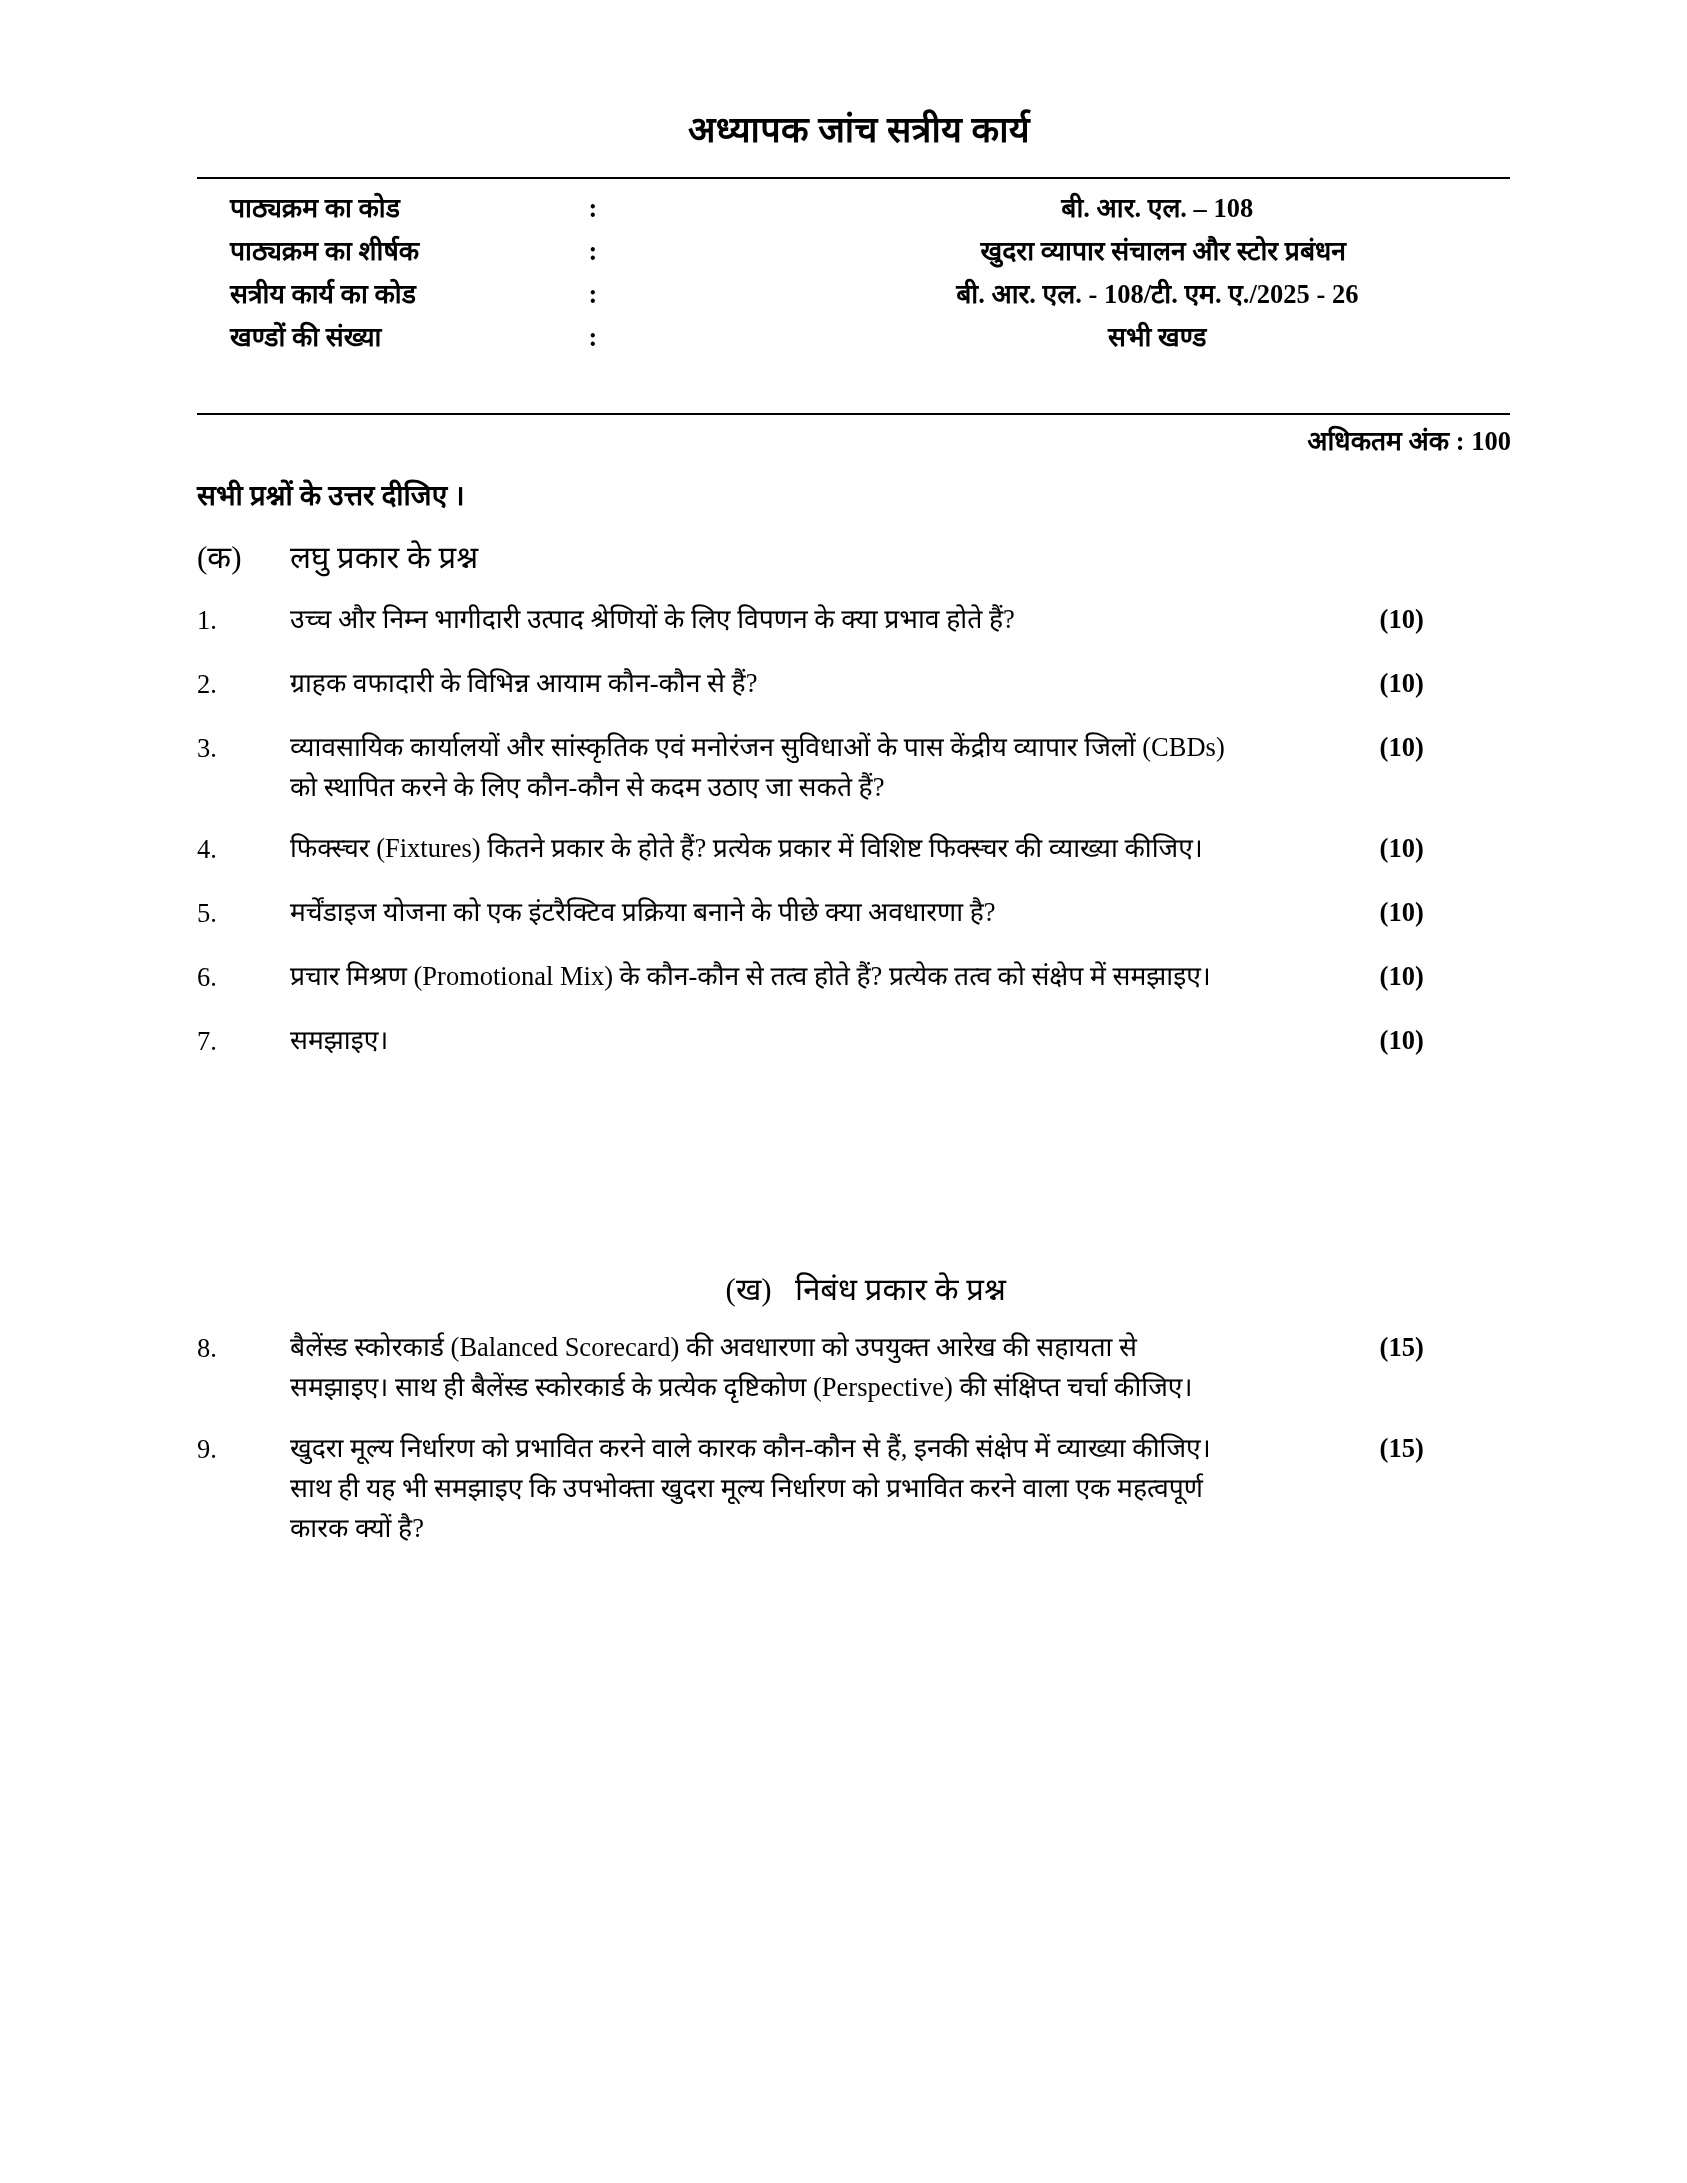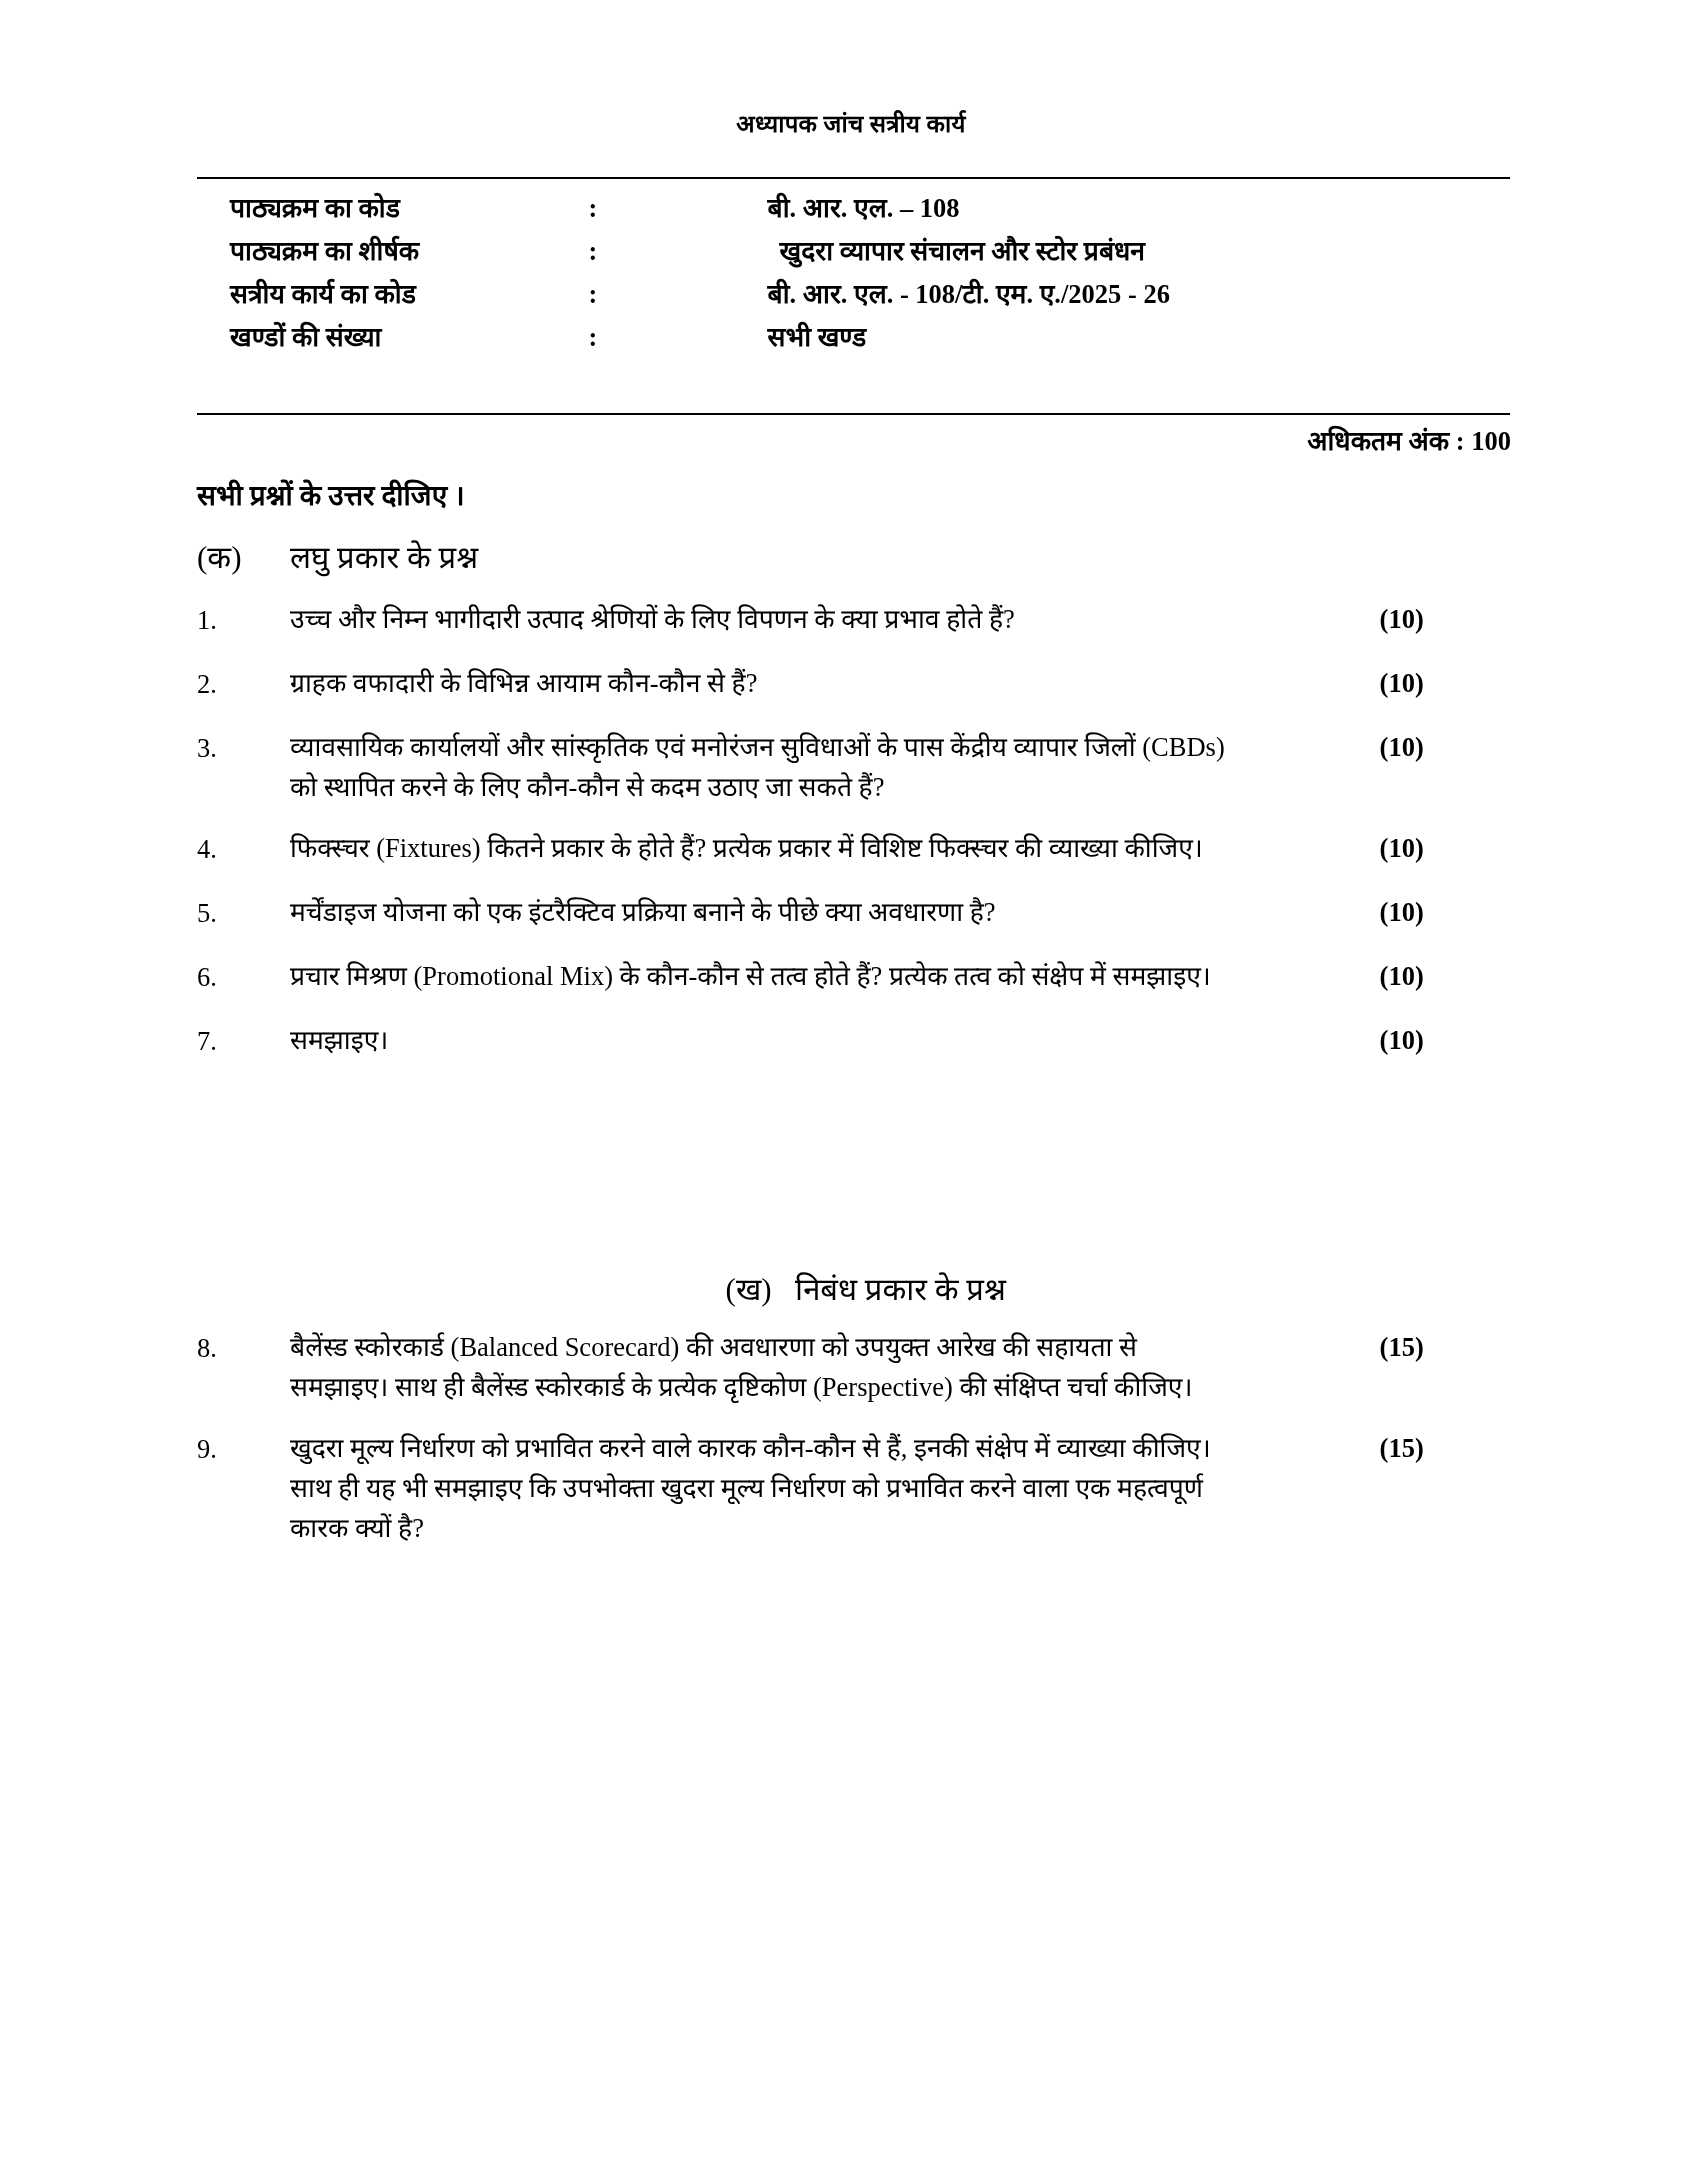--- a/index.html
+++ b/index.html
@@ -28,11 +28,11 @@
   
   .doc-title {
     position: absolute;
-    left: 196px;
+    left: 204px;
     top: 111px;
     width: 1310px;
     text-align: center;
-    font-size: 24px;
+    font-size: 36px;
     font-weight: bold;
     letter-spacing: 0.3px;
     line-height: 1.1;

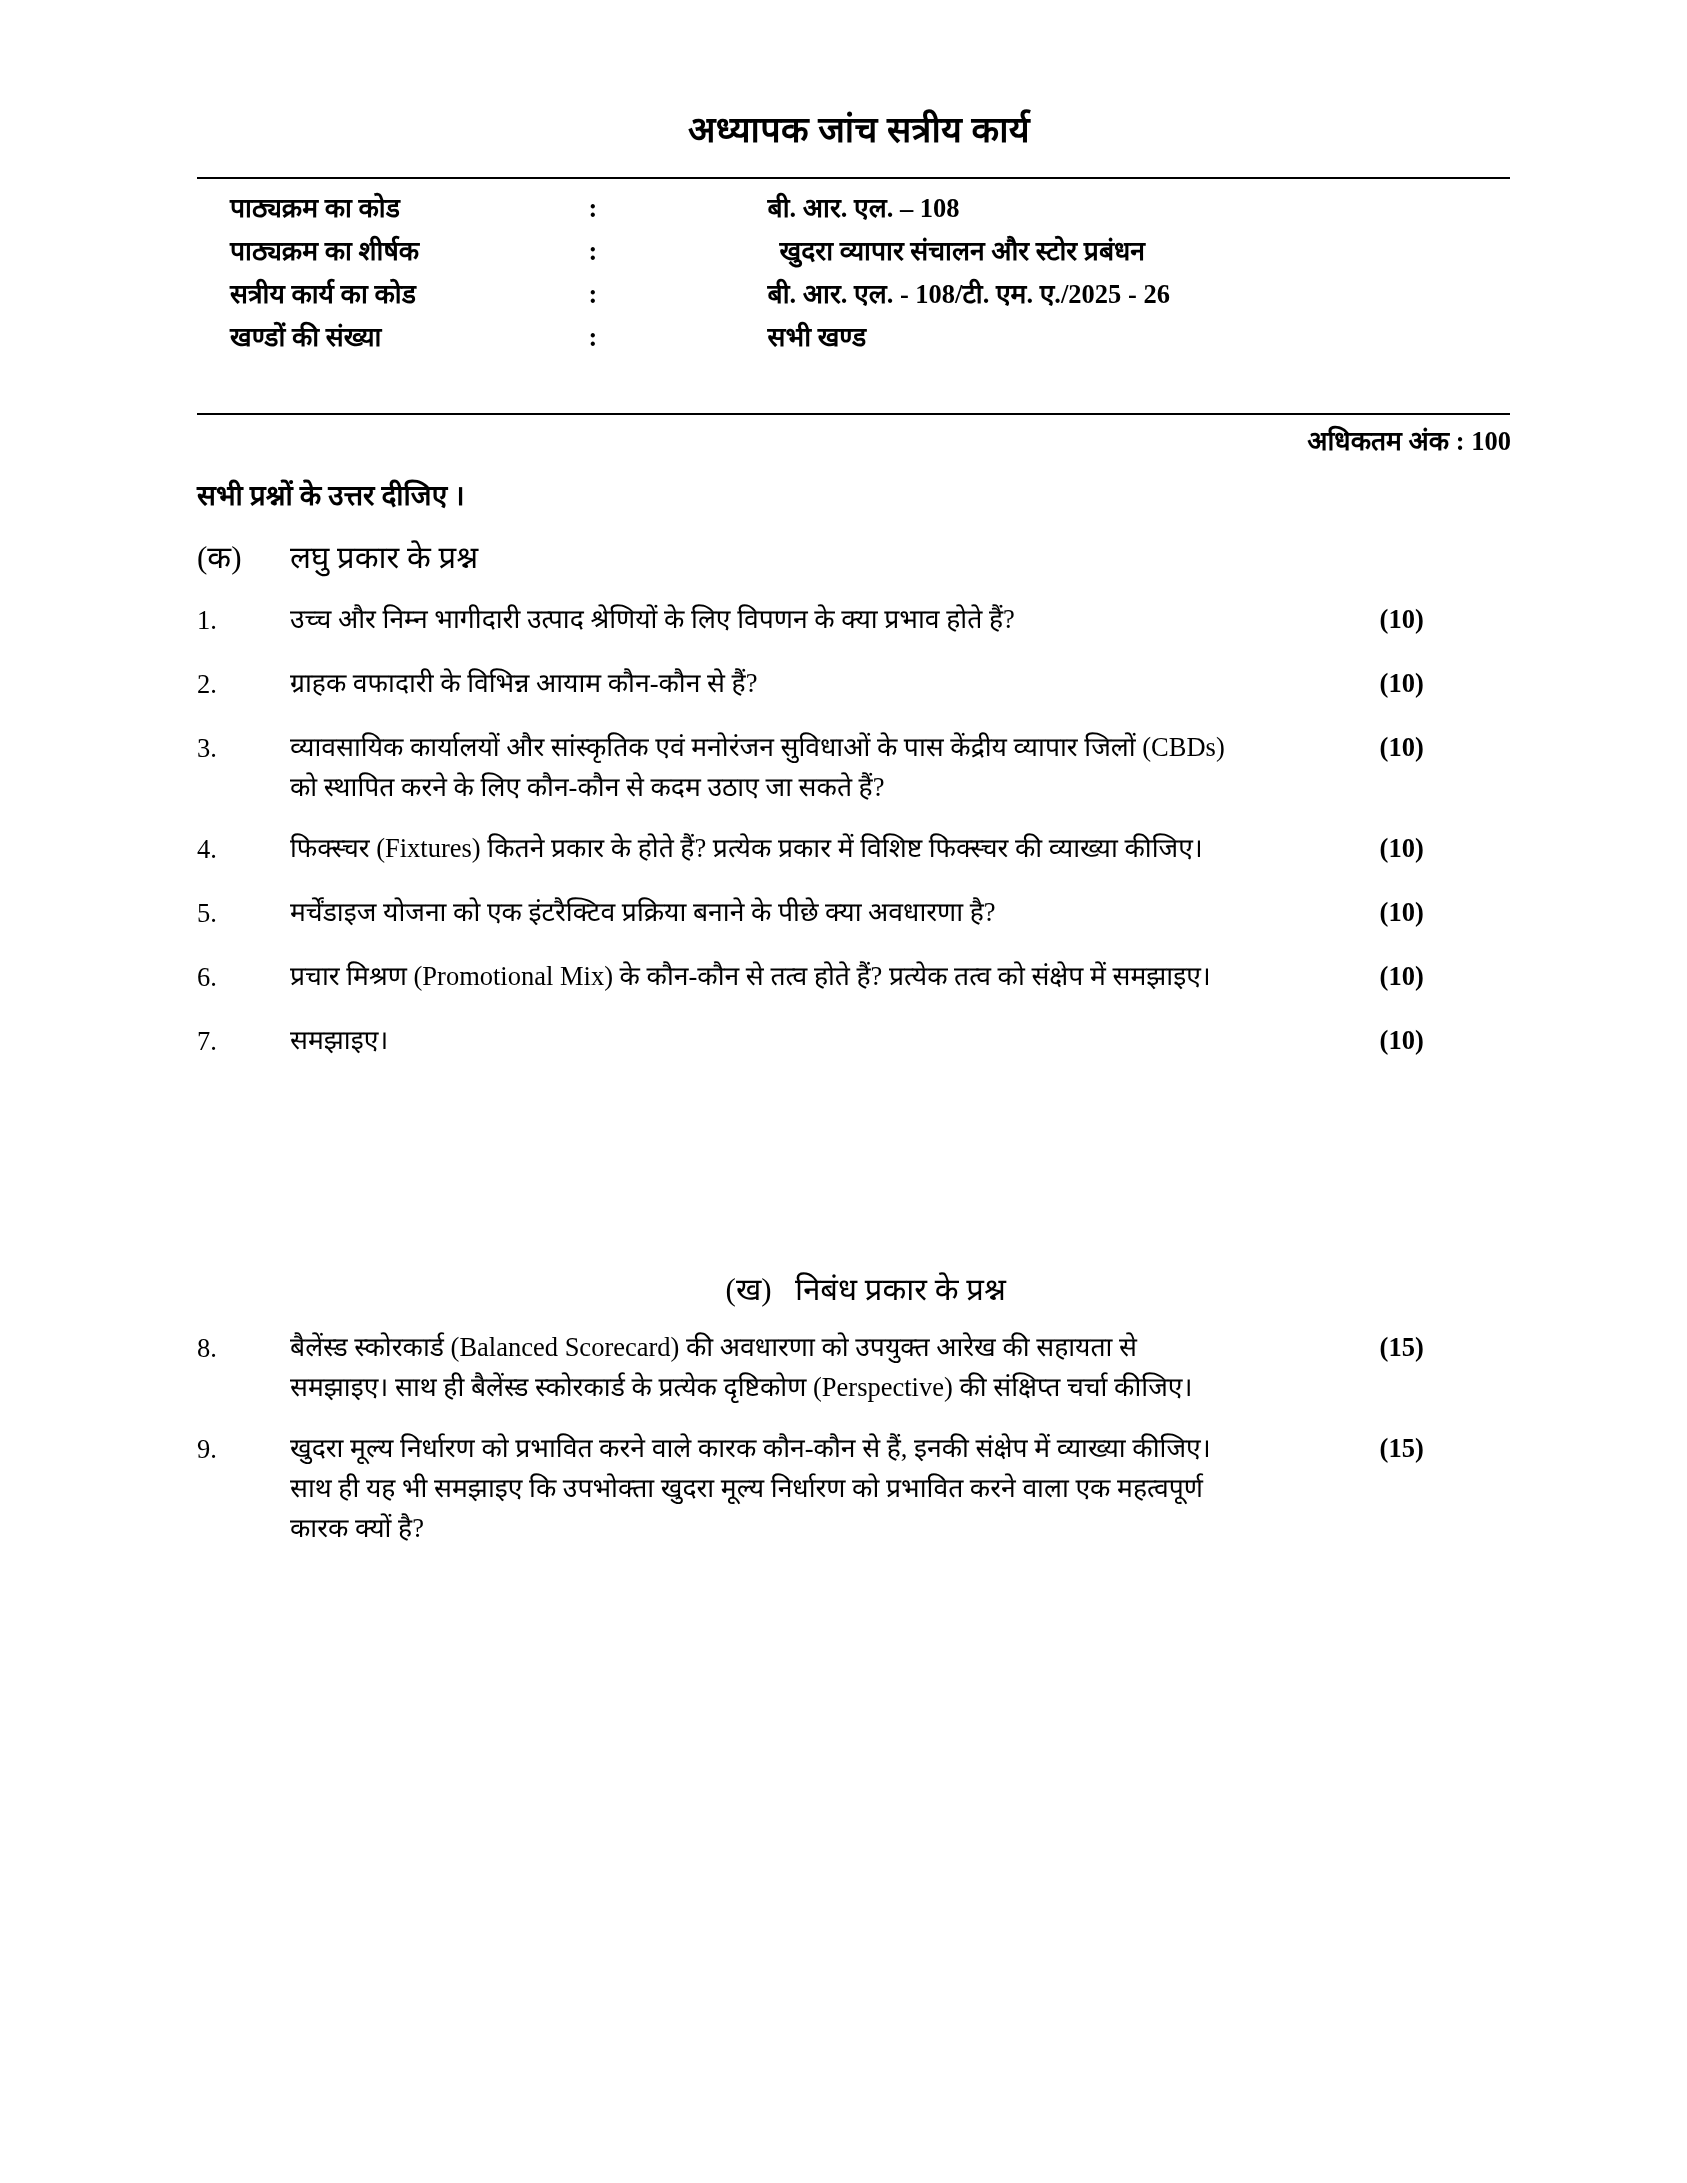--- a/index.html
+++ b/index.html
@@ -76,6 +76,7 @@
   }
   .meta td.value {
     white-space: nowrap;
+    text-align: center;
   }
   .meta tr.indent-value td.value {
     padding-left: 12px;

